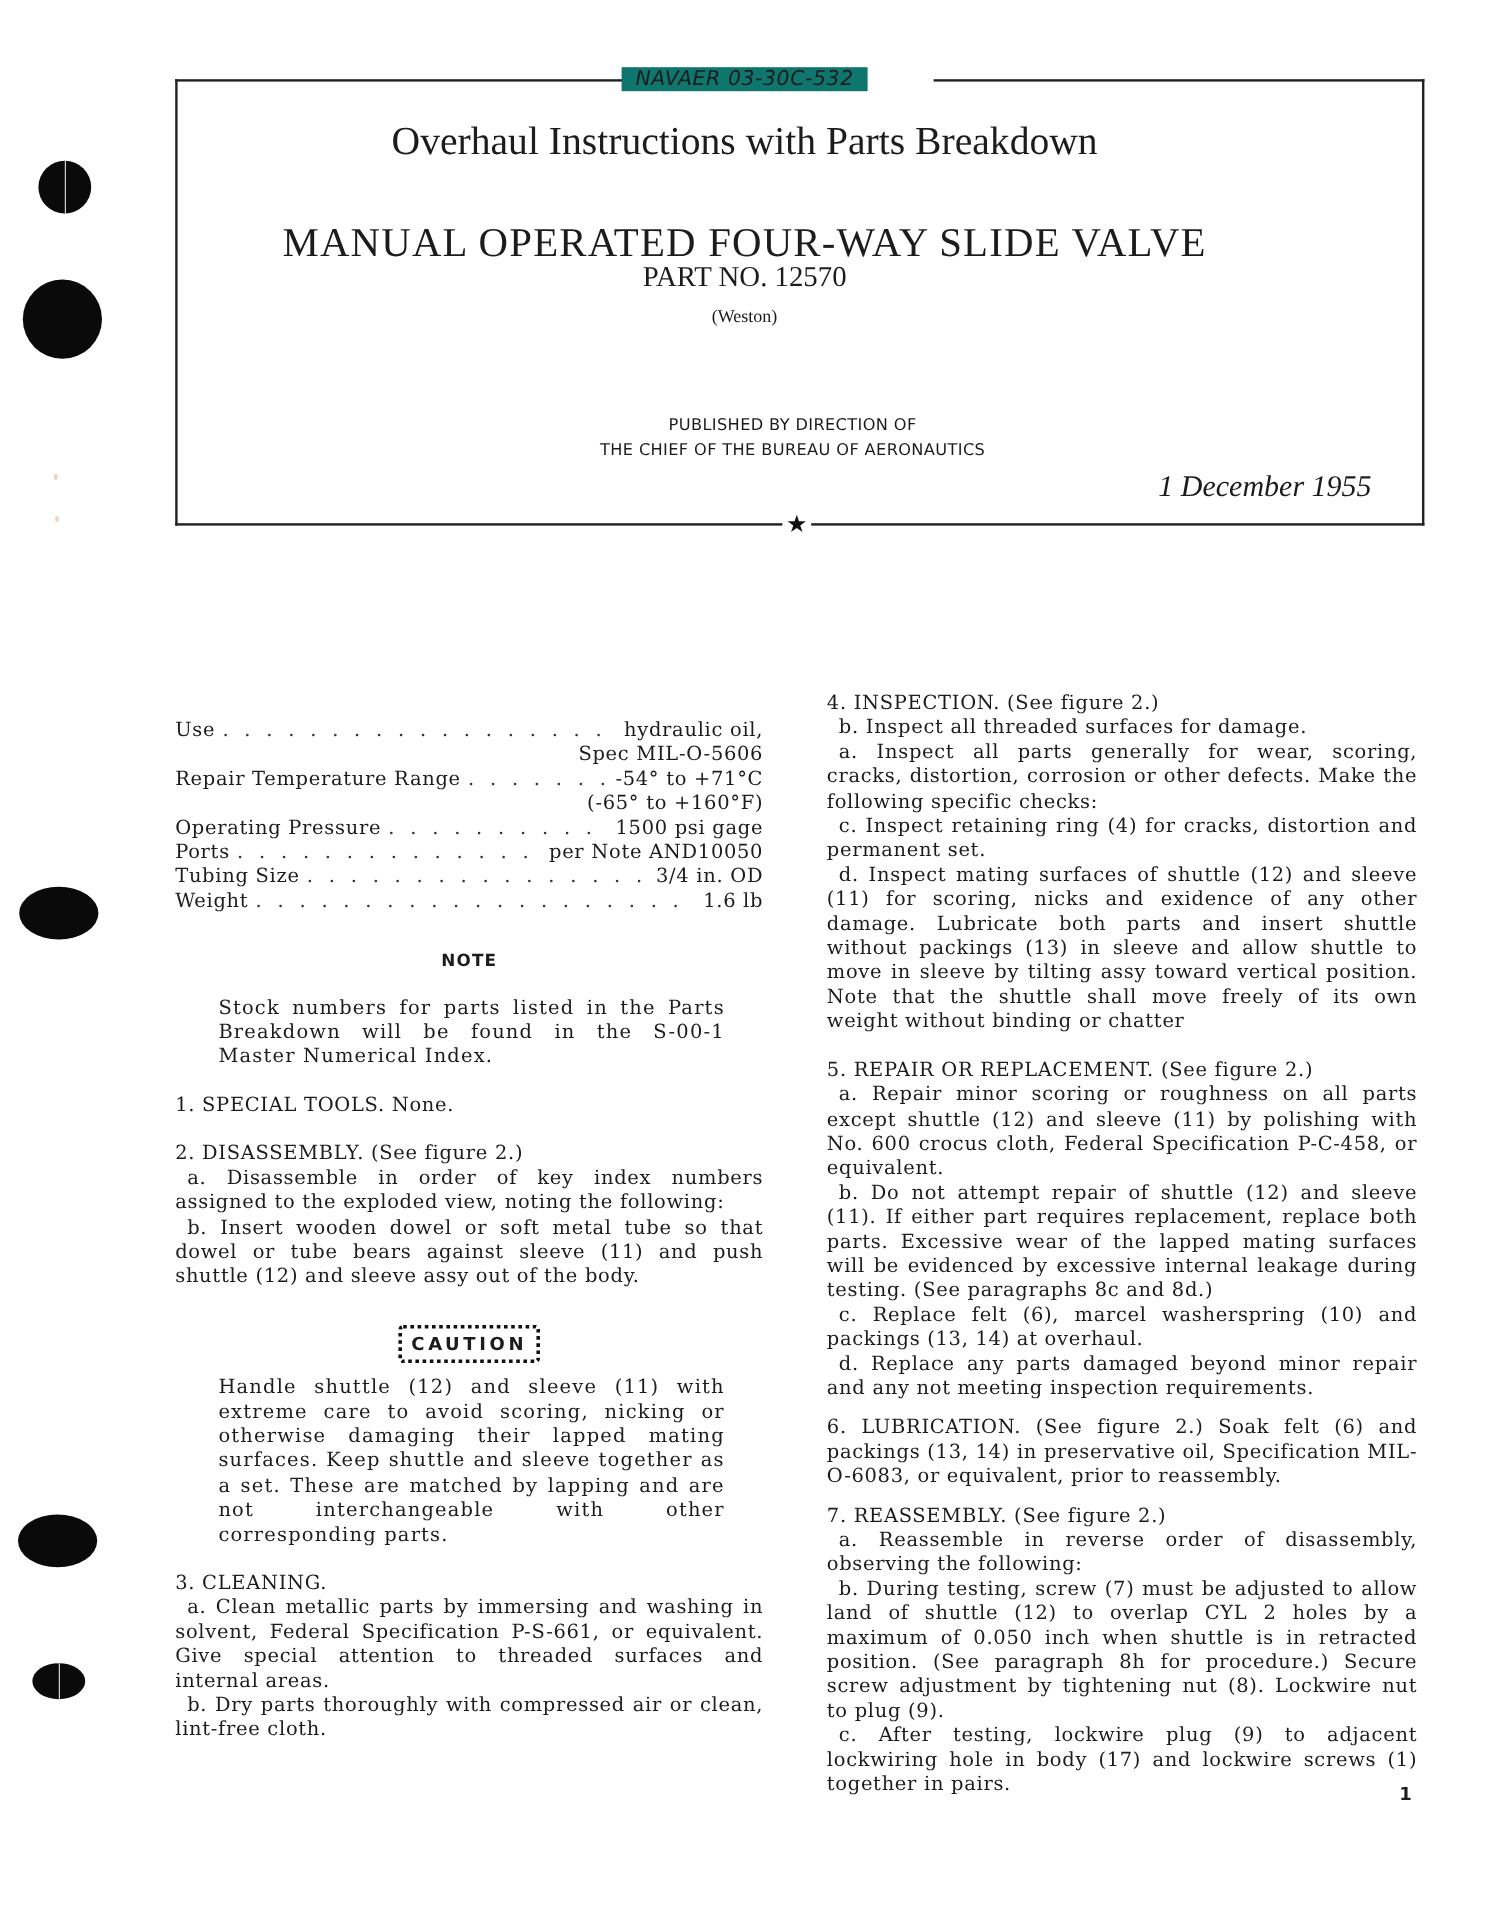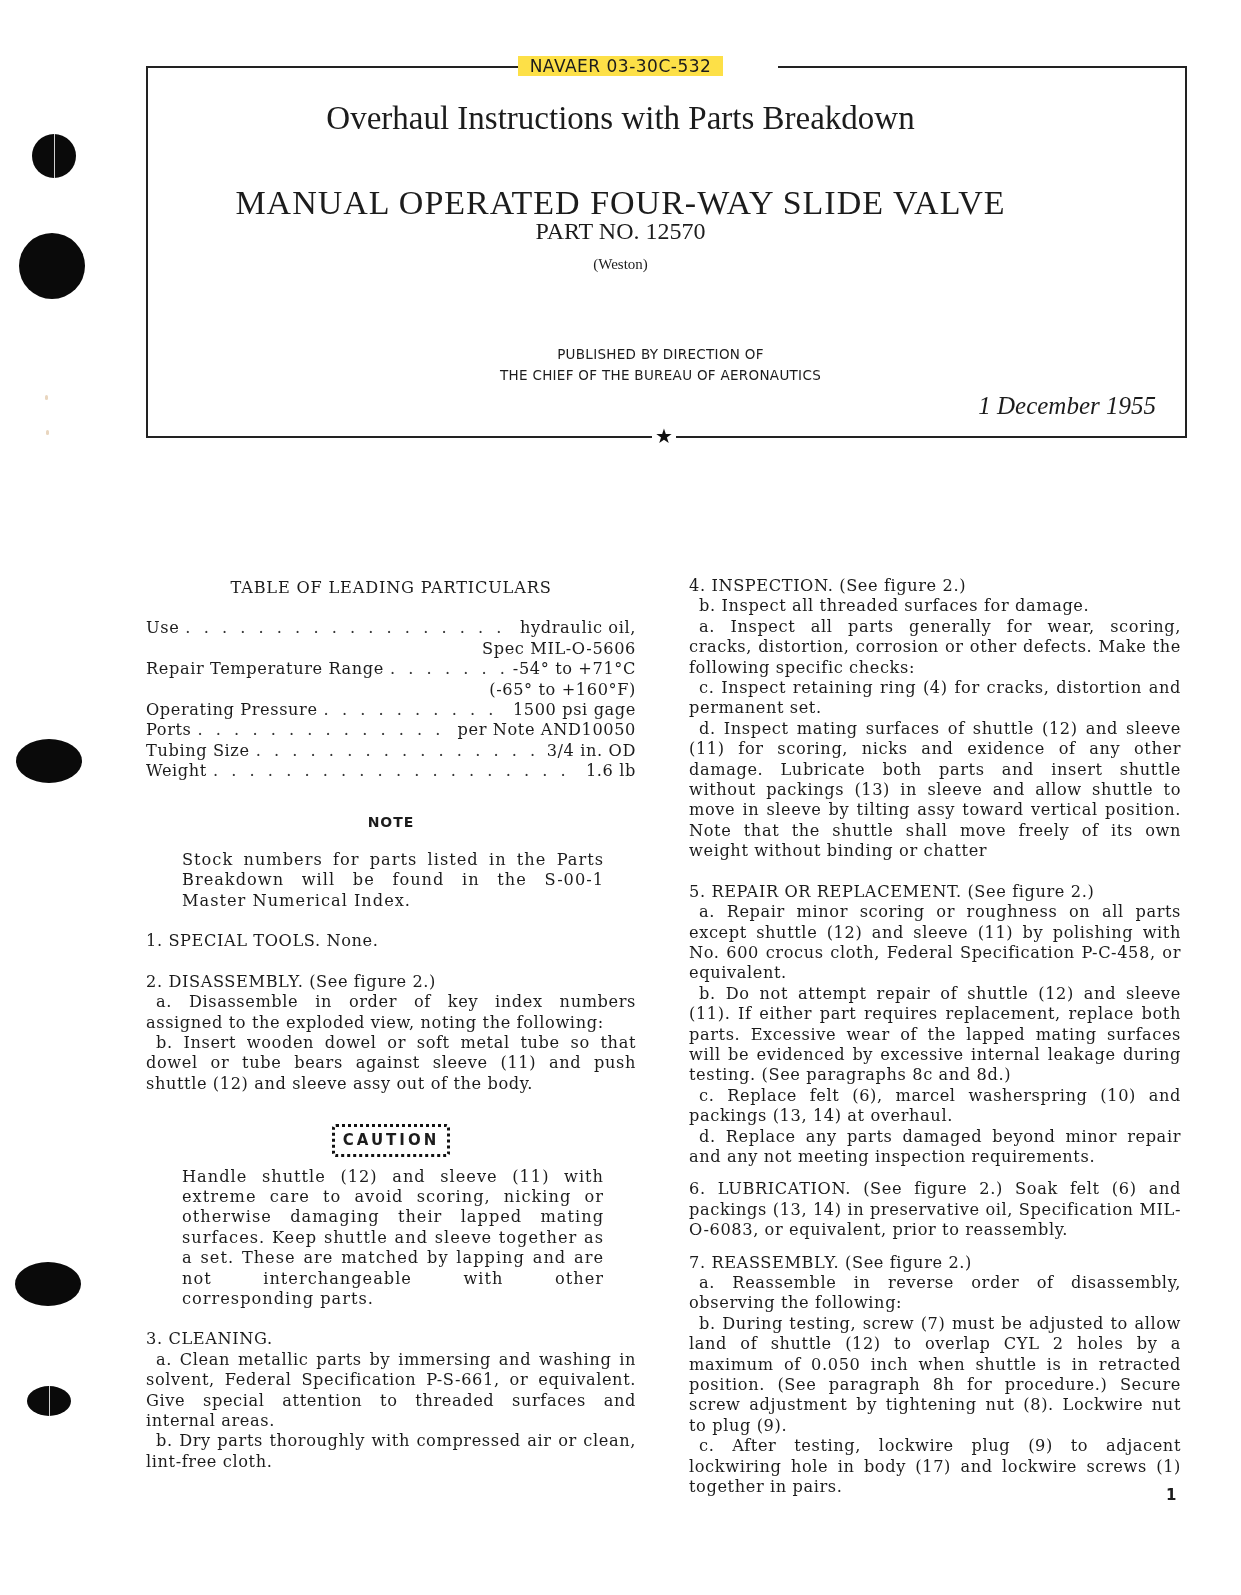--- a/index.html
+++ b/index.html
@@ -25,7 +25,7 @@
     position: absolute; top: 56px; left: 0; width: 1241px; text-align: center;
     font-family: "DejaVu Sans", sans-serif; font-size: 17px; letter-spacing: 0.5px;
   }
-  .doc-number span { background: #fde047; padding: 0 12px; }
+  .doc-number span { background: #0f766e; padding: 0 12px; font-style: italic; }
   .title1 {
     position: absolute; top: 100px; left: 0; width: 1241px; text-align: center;
     font-family: "Liberation Serif", serif; font-size: 33px;

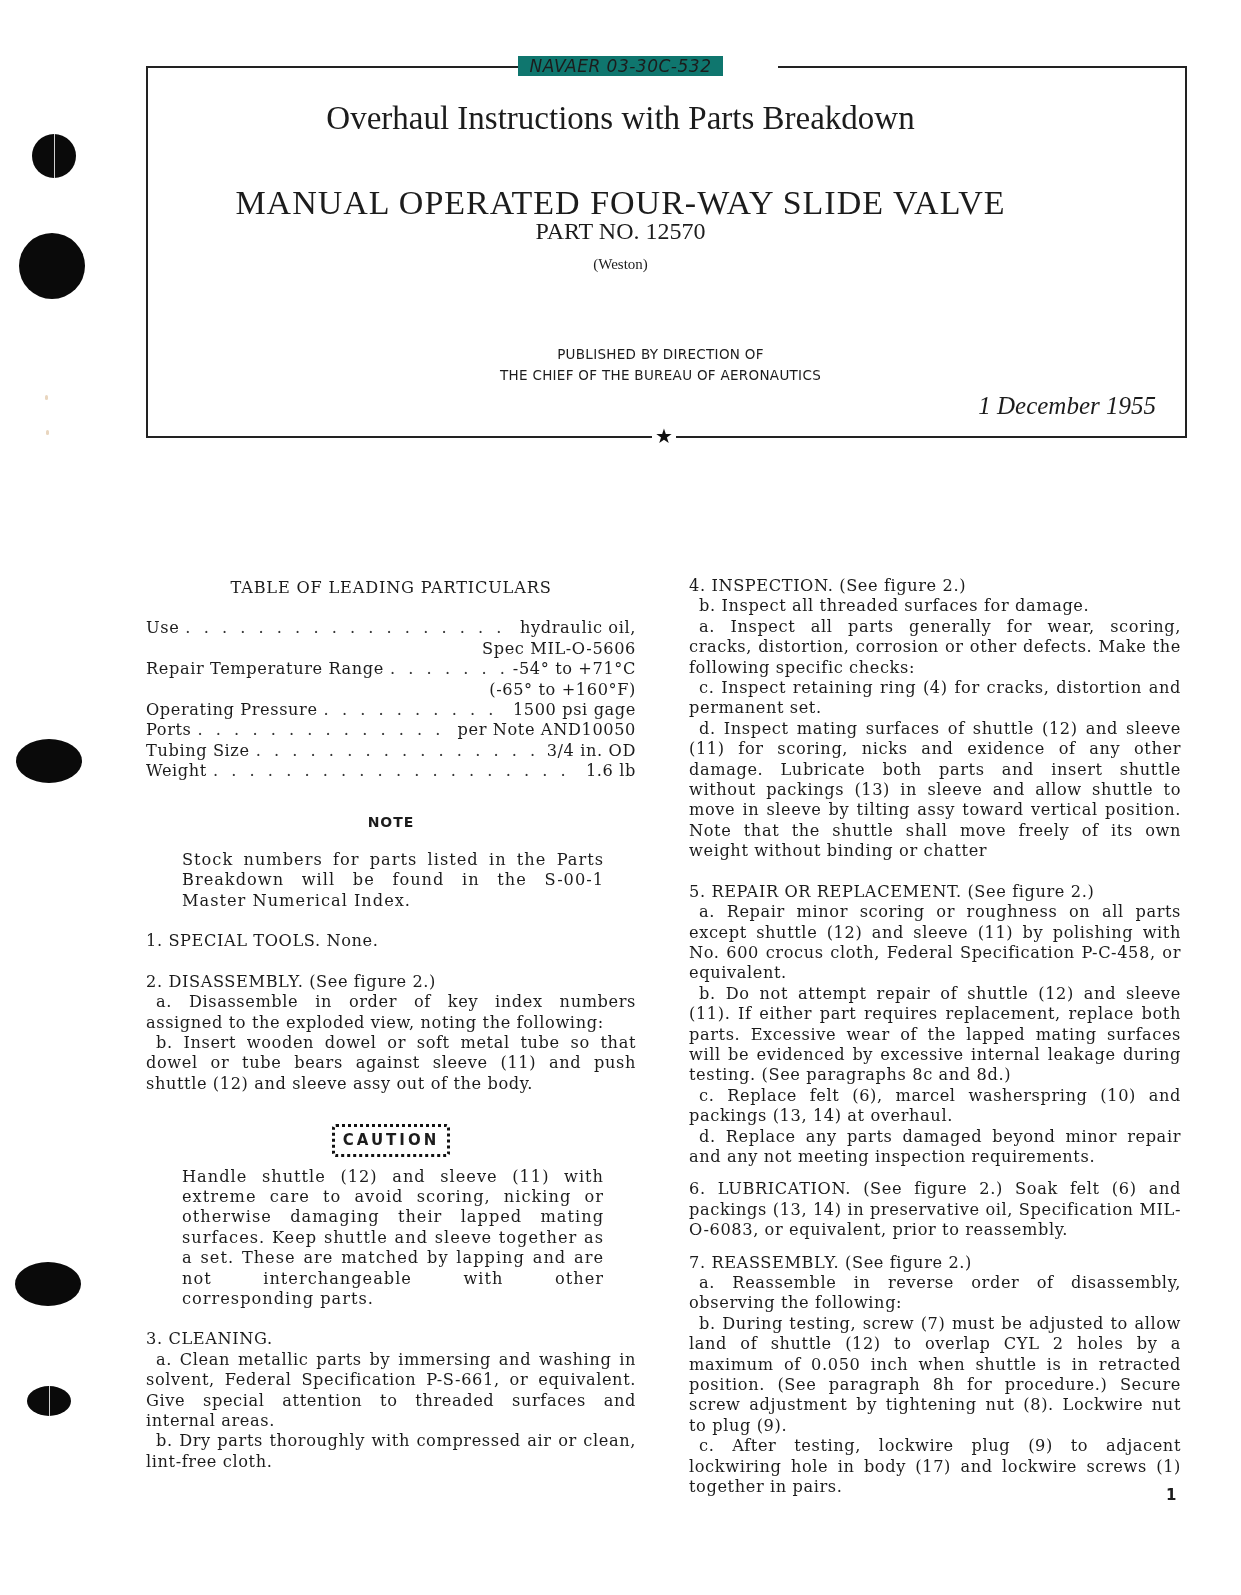--- a/index.html
+++ b/index.html
@@ -47,7 +47,7 @@
     font-family: "DejaVu Sans", sans-serif; font-size: 13.5px; line-height: 21px; letter-spacing: 0.3px;
   }
   .date {
-    position: absolute; top: 392px; right: 85px;
+    position: absolute; top: 392px; right: 98px;
     font-family: "Liberation Serif", serif; font-style: italic; font-size: 25px;
   }
   .star {

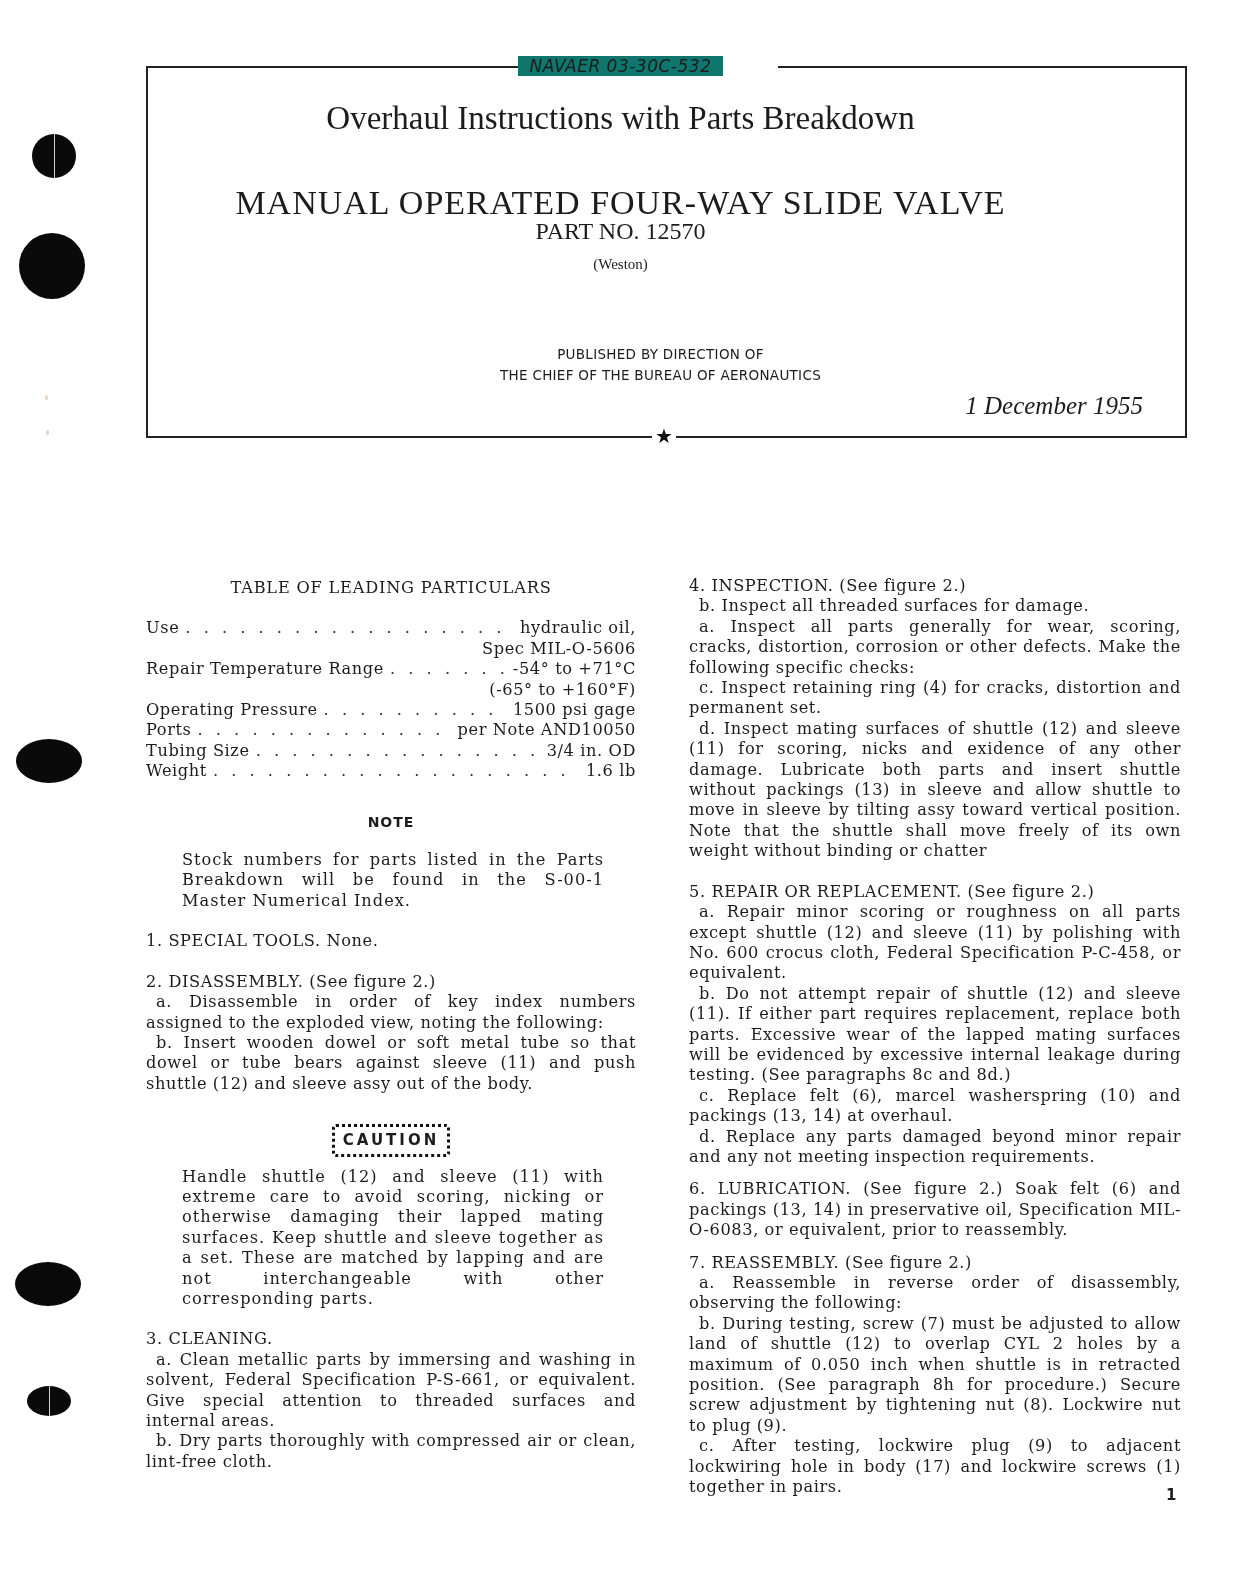--- a/index.html
+++ b/index.html
@@ -116,7 +116,6 @@
 <div class="star">★</div>
 
 <div class="col col-left">
-  <div class="center-head">TABLE OF LEADING PARTICULARS</div>
   <div class="gap"></div>
   <div>
     <div class="lp-row">

